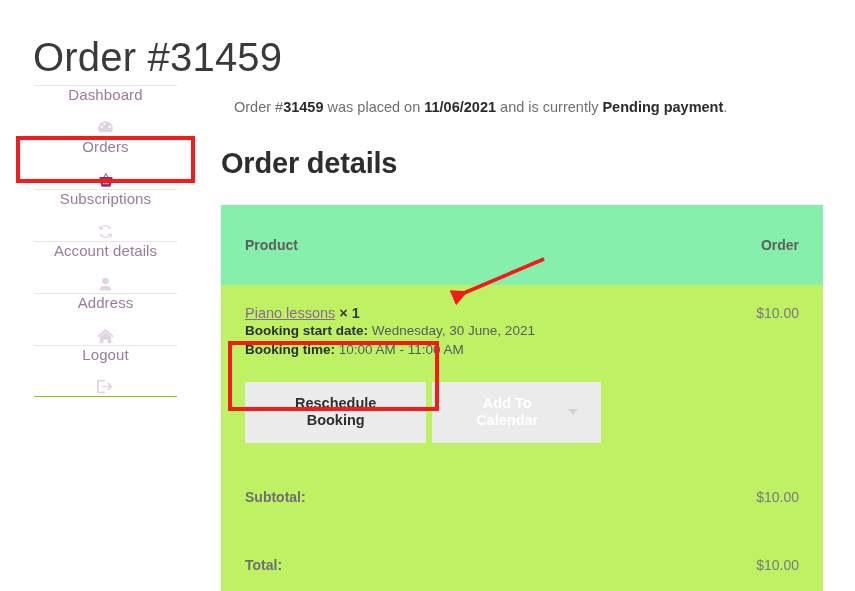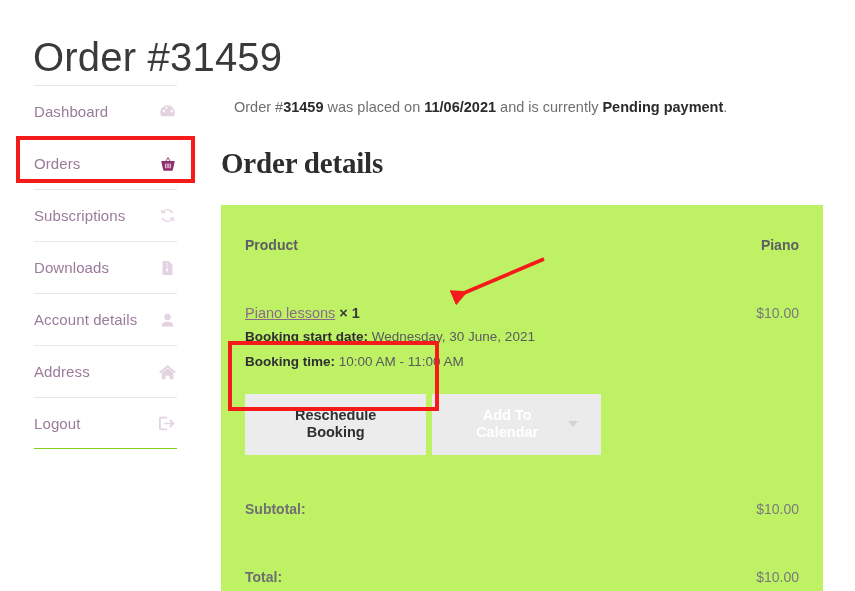--- a/index.html
+++ b/index.html
@@ -44,6 +44,7 @@
     align-items: center;
     justify-content: space-between;
     box-sizing: border-box;
+    flex-direction: column;
   }
   .sidebar-item:last-child {
     border-bottom: 1px solid #84cc16;

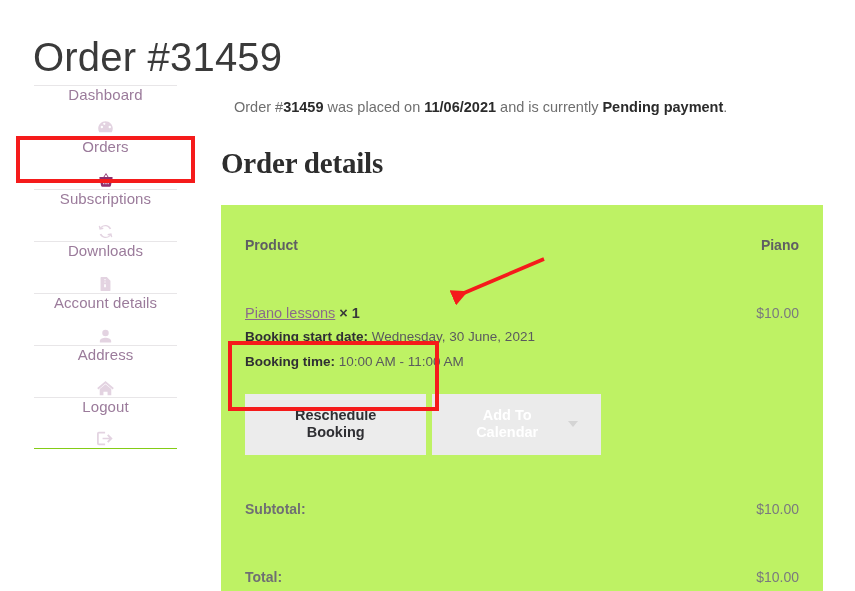--- a/index.html
+++ b/index.html
@@ -88,7 +88,6 @@
     color: #2d2d2d;
     margin: 28px 0 0 0;
     letter-spacing: -0.2px;
-    font-family: Liberation Serif, serif;
   }
 
   

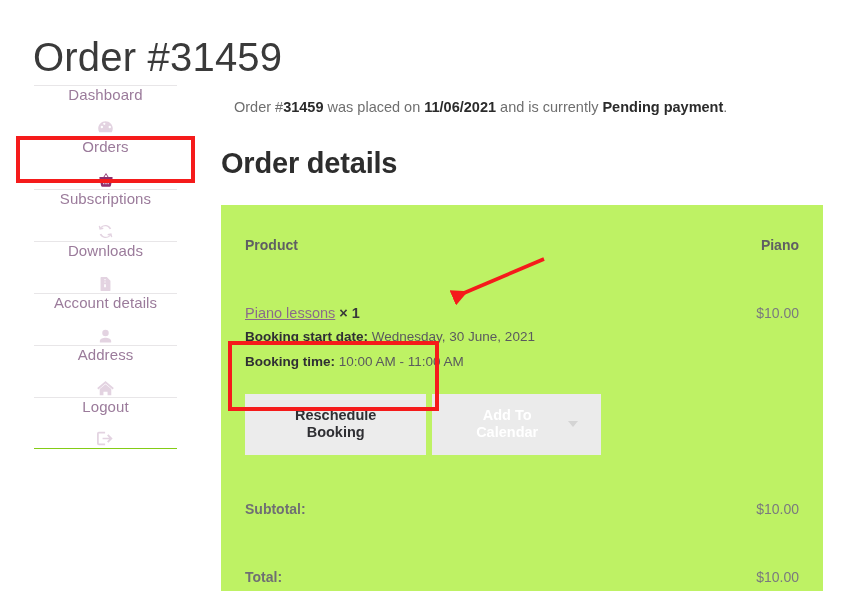--- a/index.html
+++ b/index.html
@@ -236,14 +236,6 @@
     </span>
   </div>
 
-  <div class="sidebar-item">
-    <span class="sidebar-label">Downloads</span>
-    <span class="sidebar-icon">
-      <svg viewBox="0 0 24 24" width="17" height="18" fill="currentColor" aria-hidden="true">
-        <path d="M13.8 2H6.2A1.2 1.2 0 0 0 5 3.2v17.6A1.2 1.2 0 0 0 6.2 22h11.6a1.2 1.2 0 0 0 1.2-1.2V7.4L13.8 2zm-3.3 3.1h1.6v1.6h-1.6V5.1zm0 3.2h1.6v1.6h-1.6V8.3zm2 8.2h-2.4v-4.3h2.4v4.3z"></path>
-      </svg>
-    </span>
-  </div>
 
   <div class="sidebar-item">
     <span class="sidebar-label">Account details</span>

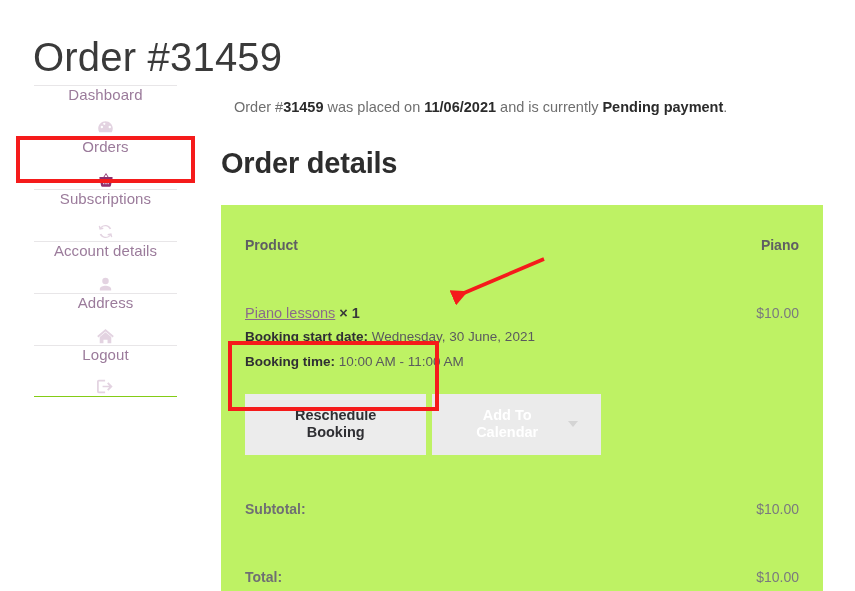--- a/index.html
+++ b/index.html
@@ -98,7 +98,7 @@
     table-layout: fixed;
   }
   .order-table thead th {
-    background: #bef264;
+    background: #86efac;
     font-size: 14px;
     font-weight: 700;
     color: #5f5f63;

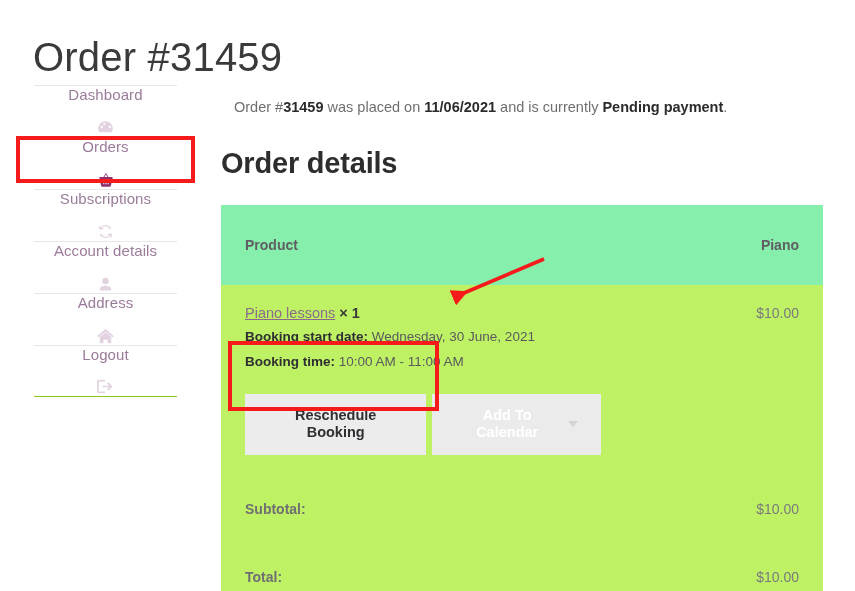--- a/index.html
+++ b/index.html
@@ -276,7 +276,7 @@
     <thead>
       <tr>
         <th class="col-product">Product</th>
-        <th class="col-total">Piano</th>
+        <th class="col-total">Order</th>
       </tr>
     </thead>
     <tbody>

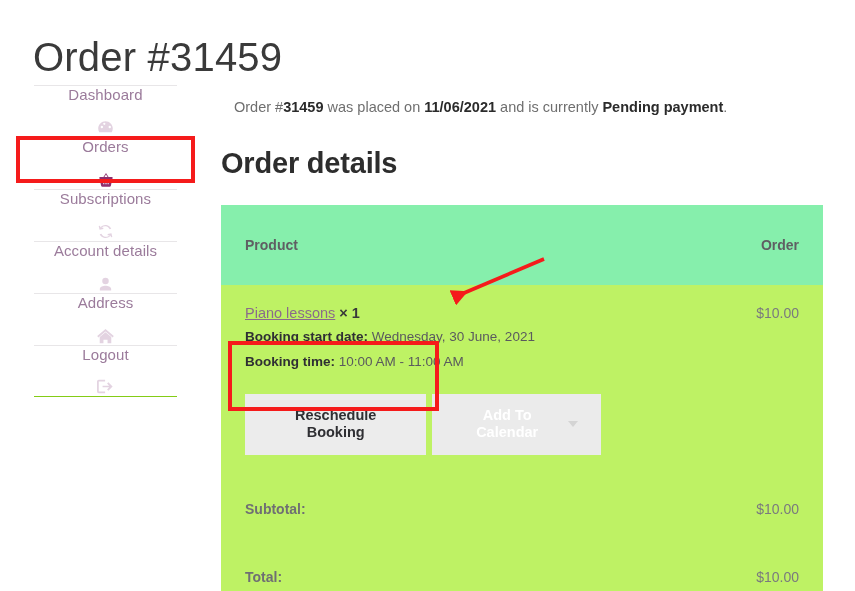--- a/index.html
+++ b/index.html
@@ -133,7 +133,6 @@
   .meta-line {
     font-size: 13.5px;
     color: #5a5a5e;
-    margin-top: 6px;
     line-height: 1.45;
   }
   .meta-line .meta-label { font-weight: 700; color: #2f2f33; }

